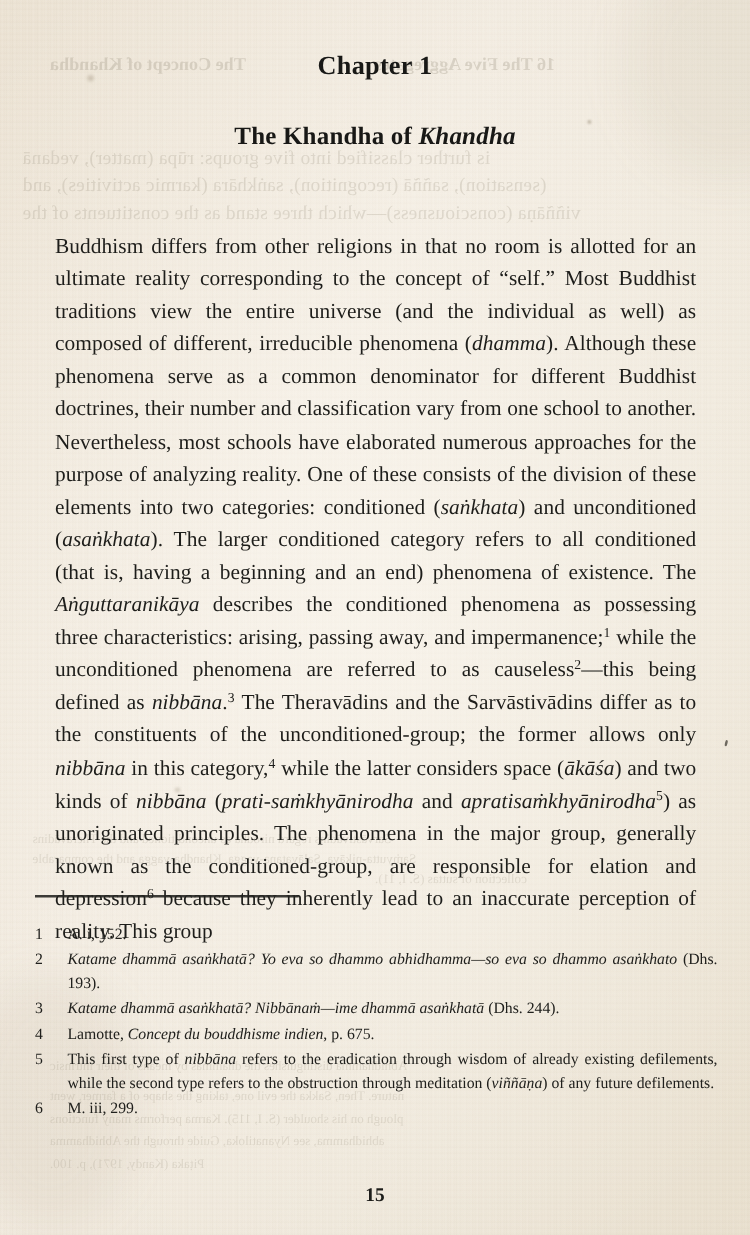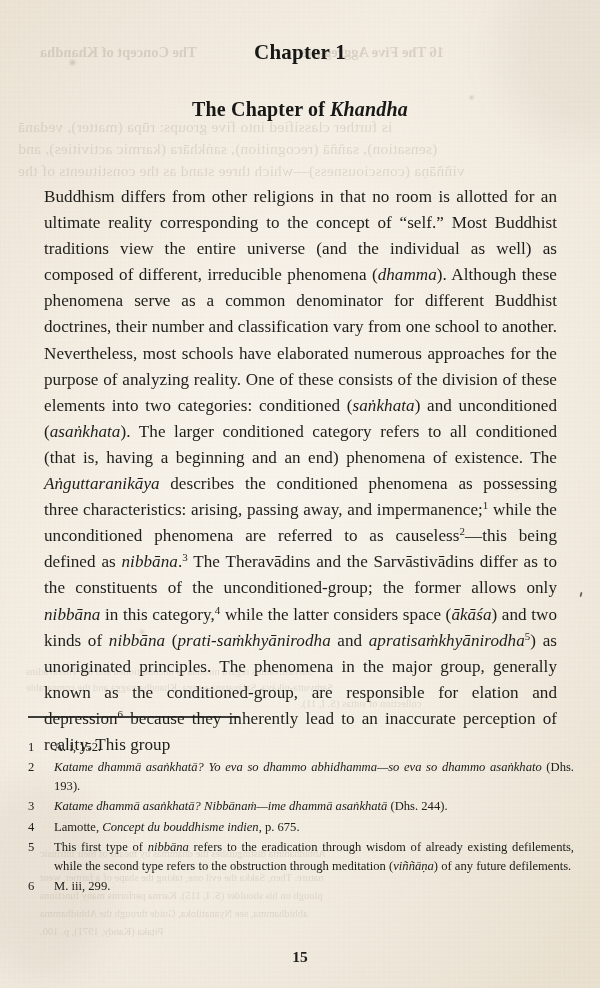--- a/index.html
+++ b/index.html
@@ -232,7 +232,7 @@
   <div class="chapter-number">Chapter 1</div>
 
   <div class="chapter-title">
-    <span>The Chapter of </span><i>Khandha</i>
+    <span>The Khandha of </span><i>Khandha</i>
   </div>
 
   <div class="body-text">

